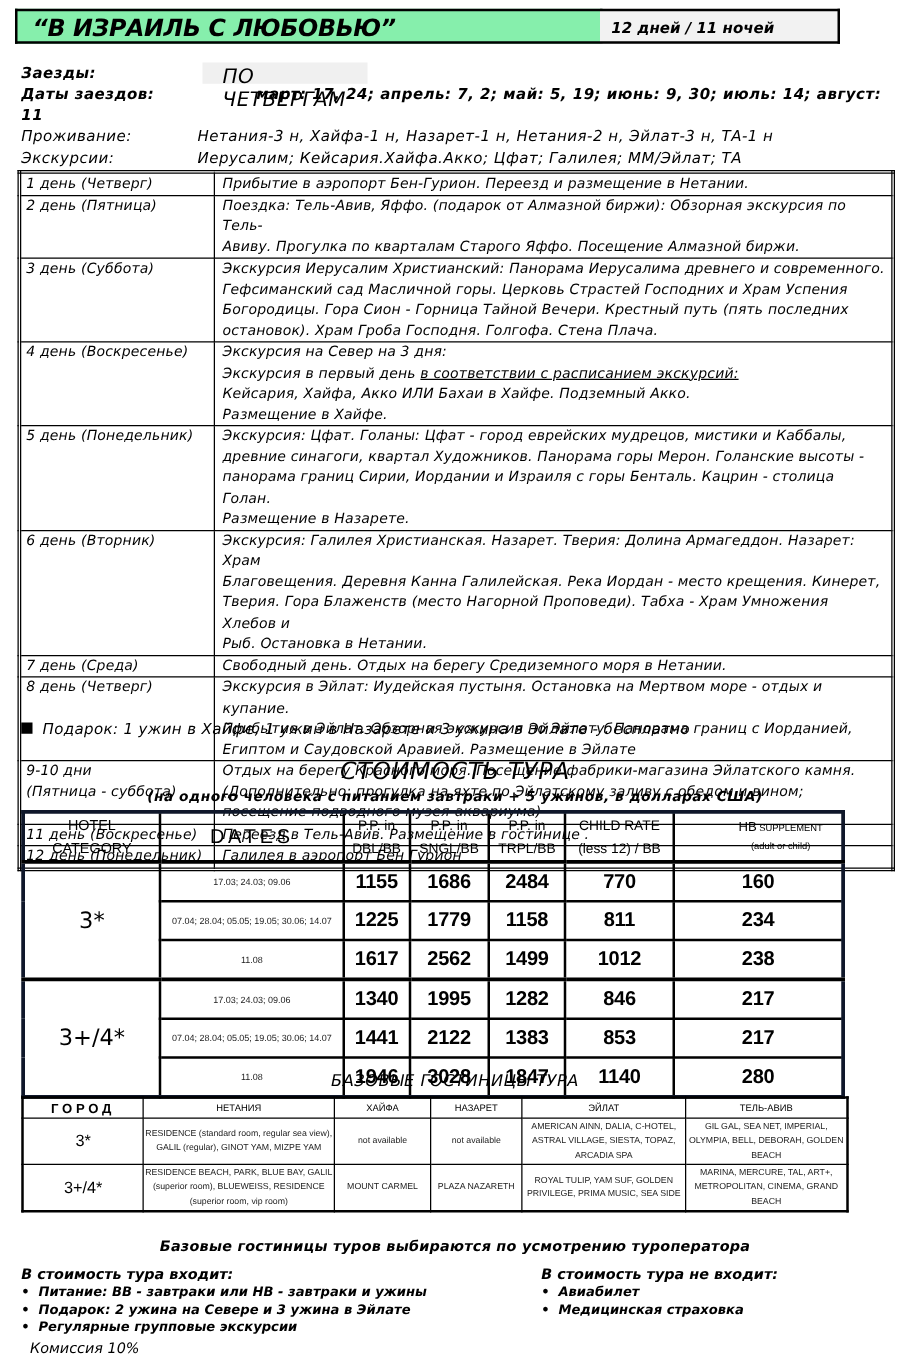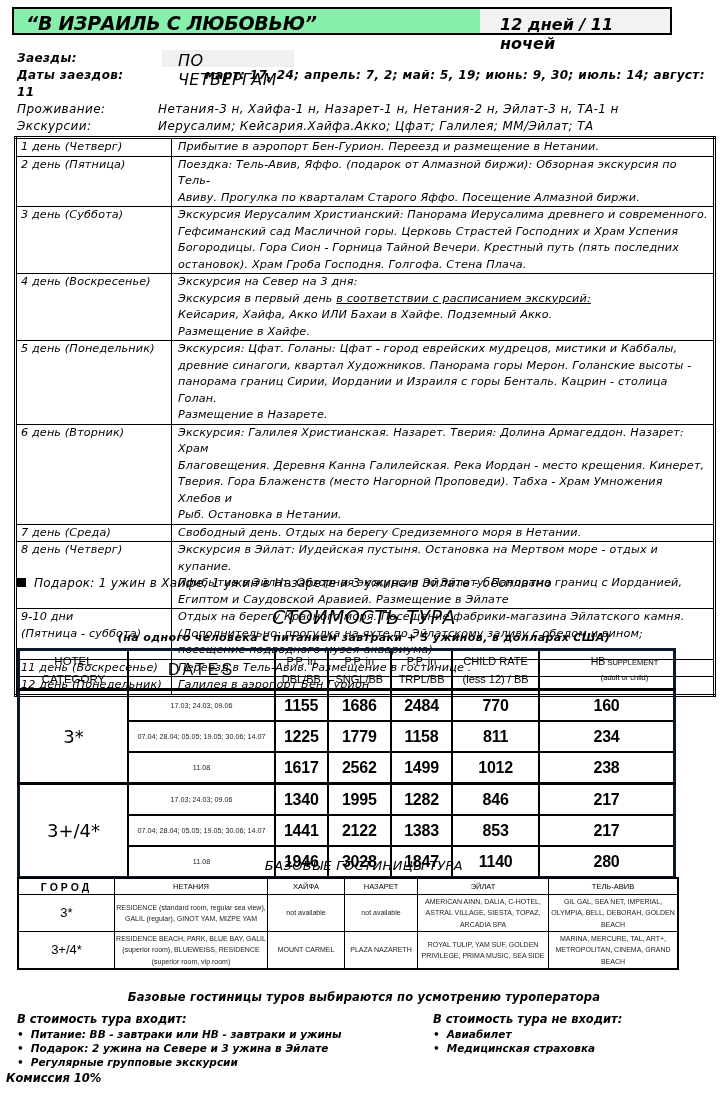--- a/index.html
+++ b/index.html
@@ -24,8 +24,8 @@
     border: 2px solid #000; border-left: none; background: #f2f2f2; box-sizing: border-box;
   }
   .duration-box .t {
-    position: absolute; left: 20px; top: 6px;
-    font-style: italic; font-weight: bold; font-size: 16px;
+    position: absolute; left: 9px; top: 6px;
+    font-style: italic; font-weight: bold; font-size: 12px;
   }
 
   

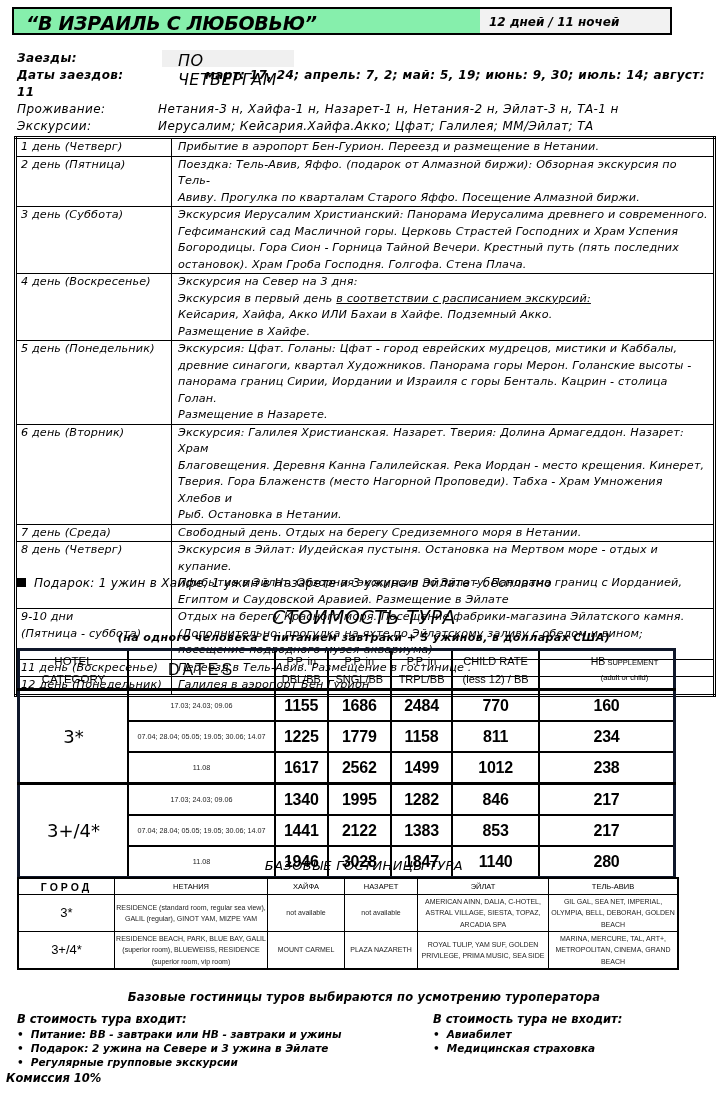--- a/index.html
+++ b/index.html
@@ -104,7 +104,7 @@
   .incl { position: absolute; font-style: italic; font-weight: bold; font-size: 10.5px; line-height: 14px; }
   .incl .head { font-size: 11.5px; margin-bottom: 1px; }
   .incl .li::before { content: "•"; margin-right: 7px; }
-  .commission { position: absolute; left: 6px; top: 1071px; font-style: italic; font-weight: bold; font-size: 11.5px; text-align: center; }
+  .commission { position: absolute; left: 24px; top: 1071px; font-style: italic; font-weight: normal; font-size: 11.5px; text-align: center; }
 </style>
 </head>
 <body>

